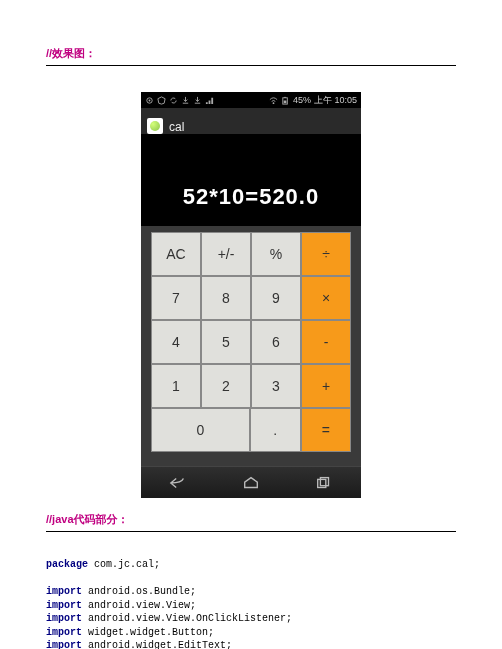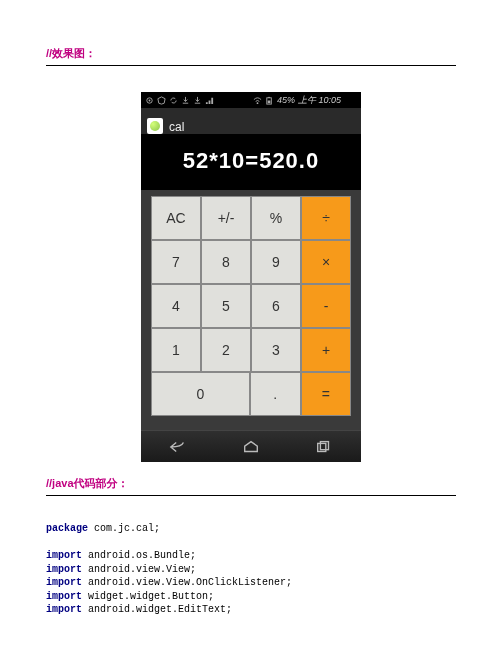--- a/index.html
+++ b/index.html
@@ -40,11 +40,10 @@
     display: flex;
     align-items: center;
     justify-content: flex-end;
-    padding: 0 20px;
+    padding: 0 4px;
     gap: 3px;
     font-size: 9px;
     color: #ccc;
-    font-style: italic;
   }
   .status-bar .icons-left {
     position: absolute;

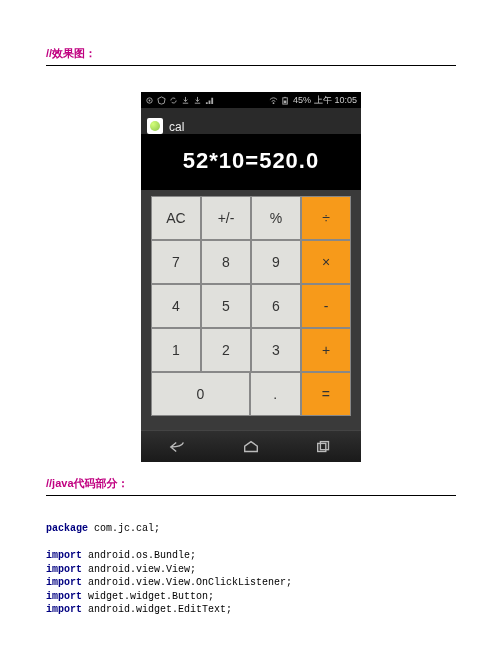--- a/index.html
+++ b/index.html
@@ -86,6 +86,7 @@
     background: #000;
     padding: 14px 0 16px 0;
     text-align: center;
+    margin-top: 36px;
   }
   .display-text {
     color: #fff;

